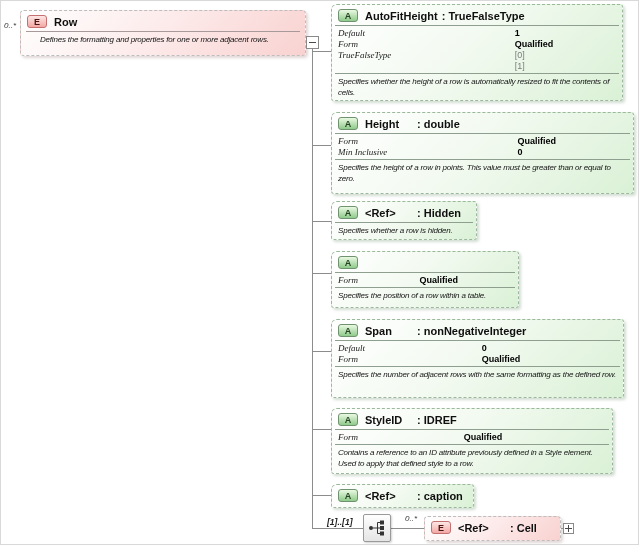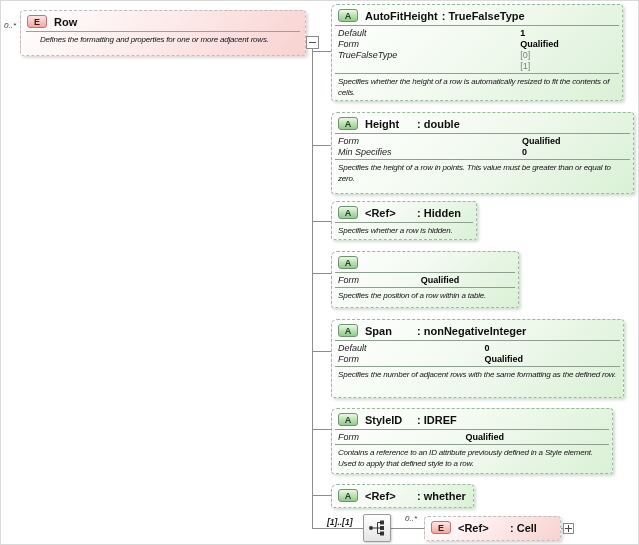--- a/index.html
+++ b/index.html
@@ -36,7 +36,7 @@
   .elem-box .divider{border-top-color:#a89a9a;margin:0 5px;}
   .details{display:table;padding:2px 6px 1px 6px;font-size:9px;line-height:11px;flex:0 0 auto;}
   .drow{display:table-row;}
-  .dlabel{display:table-cell;font-style:italic;color:#1a1a1a;padding-right:14px;white-space:nowrap;}
+  .dlabel{display:table-cell;font-style:italic;color:#1a1a1a;padding-right:14px;white-space:nowrap;font-family:Liberation Serif, serif;}
   .dvalue{display:table-cell;font-weight:bold;color:#000;white-space:nowrap;}
   .drow.enum .dvalue{font-weight:normal;color:#7d7d7d;}
   .desc{

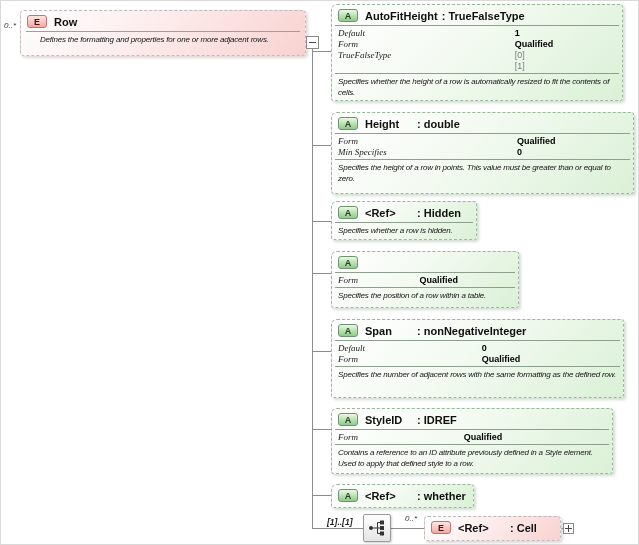--- a/index.html
+++ b/index.html
@@ -144,7 +144,7 @@
         <span class="dvalue">Qualified</span>
       </div>
       <div class="drow">
-        <span class="dlabel">Min Specifies</span>
+        <span class="dlabel">Min Inclusive</span>
         <span class="dvalue">0</span>
       </div>
     </div>

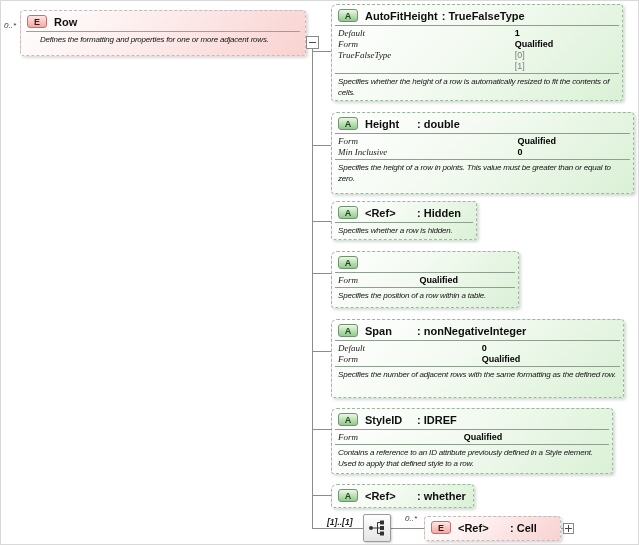--- a/index.html
+++ b/index.html
@@ -226,7 +226,7 @@
       <span class="badge badge-a">A</span>
       <span class="title">
         <span class="tname">&lt;Ref&gt;</span>
-        <span class="ttype">: whether</span>
+        <span class="ttype">: caption</span>
       </span>
     </div>
   </div>

